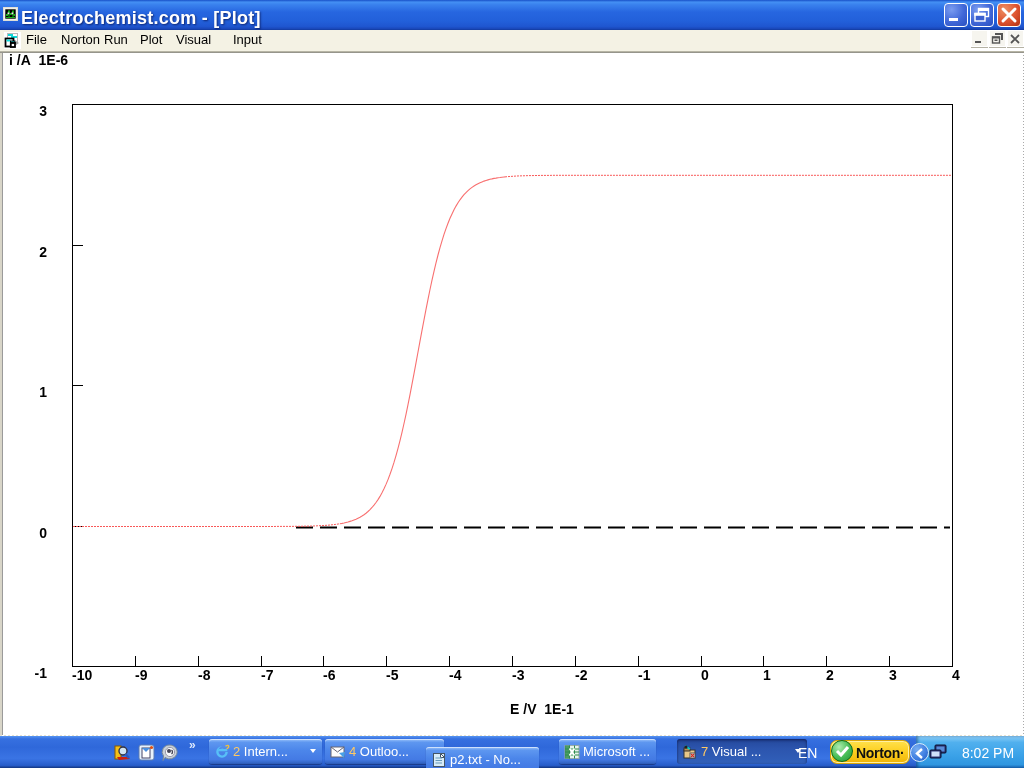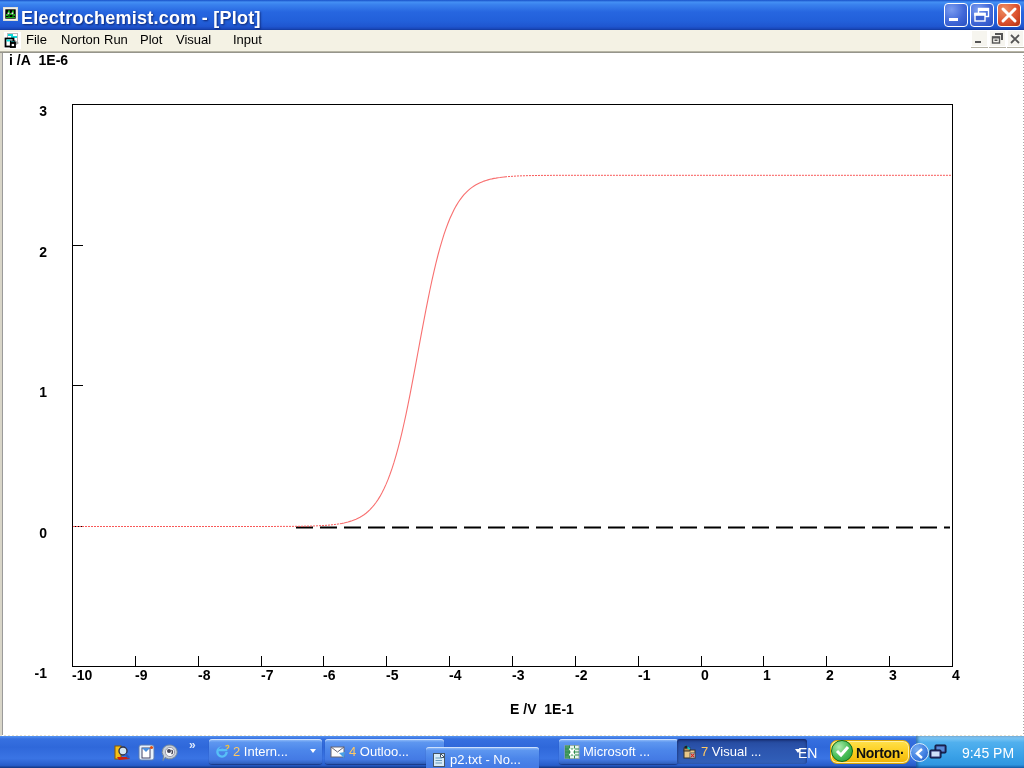--- a/index.html
+++ b/index.html
@@ -233,7 +233,7 @@
       </svg>
       <div class="lbl">p2.txt - No...</div>
     </div>
-<div class="tbtn" style="left:559px;width:119px;">
+<div class="tbtn" style="left:559px;width:97px;">
       <svg class="ticon" viewBox="0 0 16 16">
         <rect x="1" y="1.5" width="14" height="13" fill="#e8f4ec" stroke="#9aa"></rect>
         <g stroke="#2e8c4e" stroke-width="1">

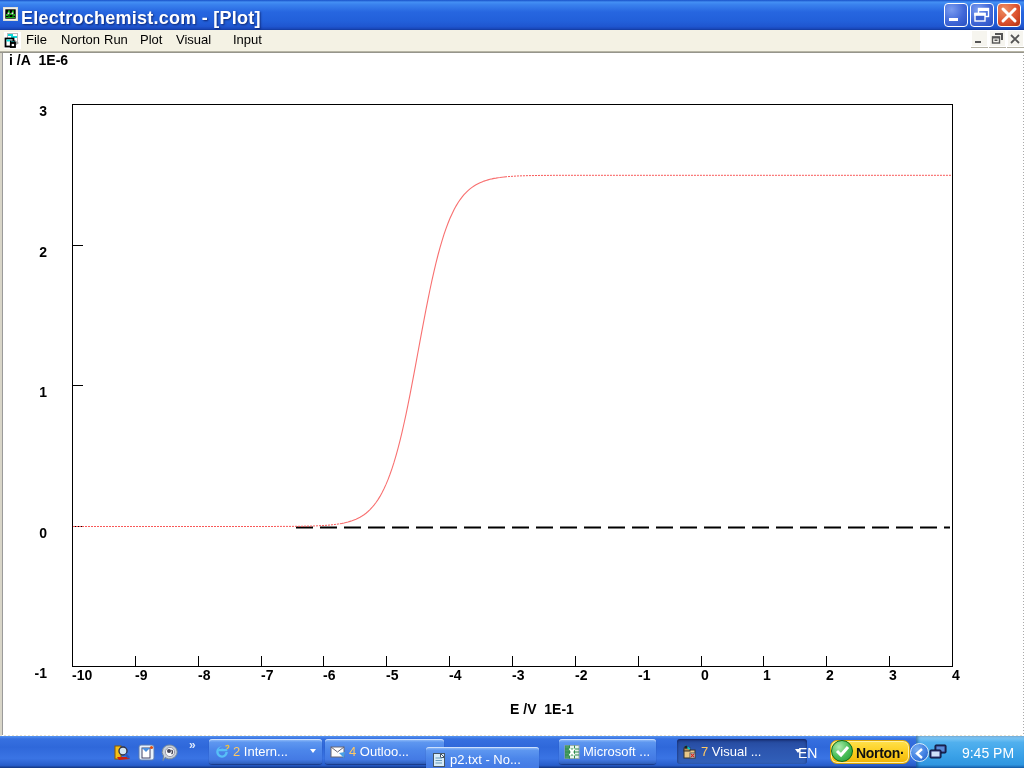--- a/index.html
+++ b/index.html
@@ -277,6 +277,6 @@
         </svg></div>
       <div id="nortontxt">Norton·</div>
     </div>
-<div id="timetxt">9:45 PM</div>
+<div id="timetxt">8:02 PM</div>
 </div>
 </body></html>

